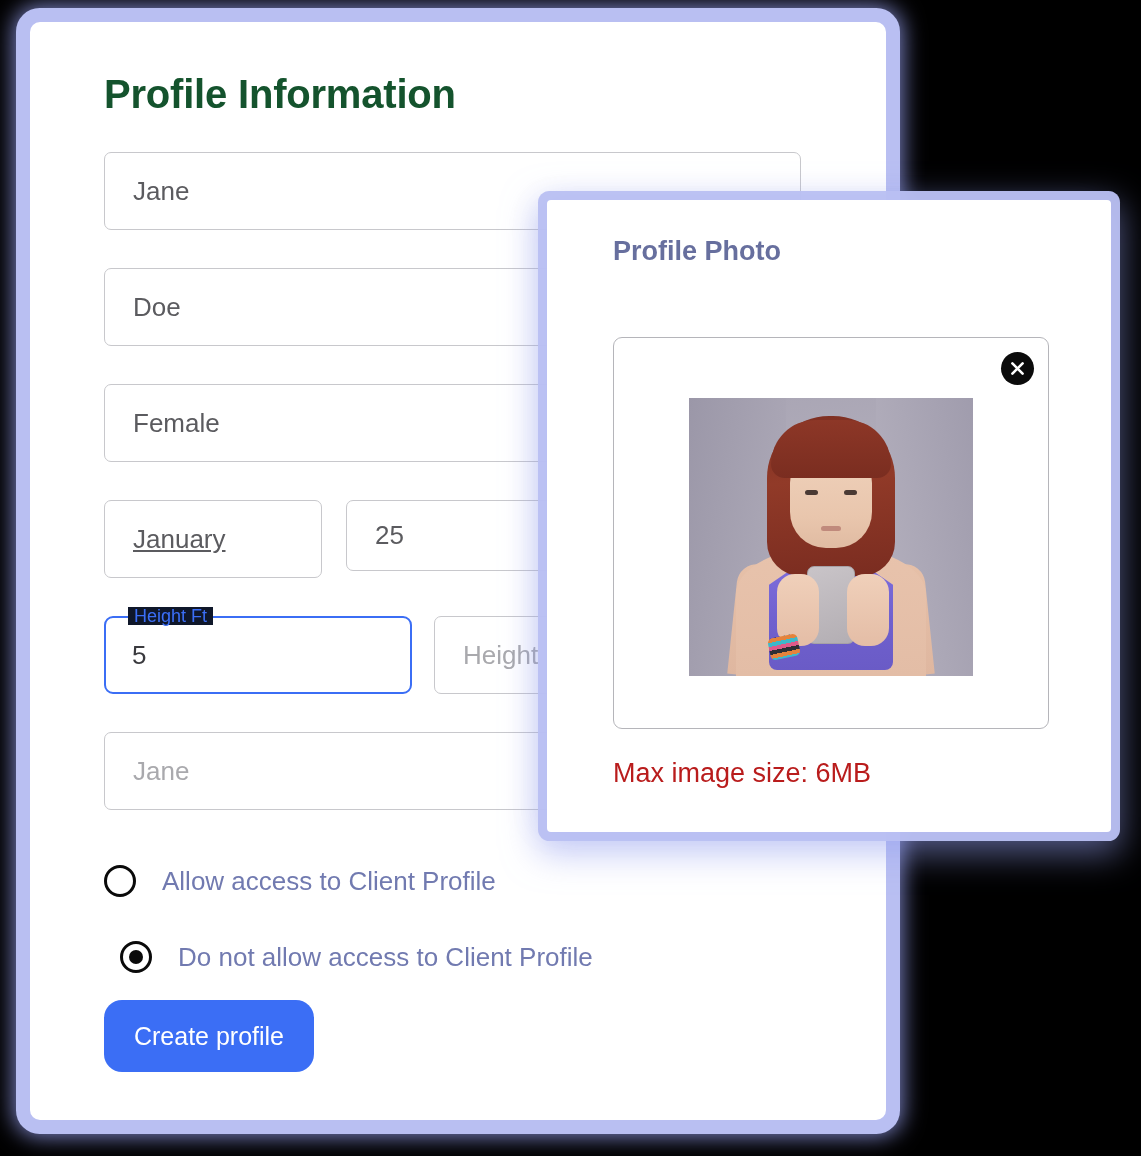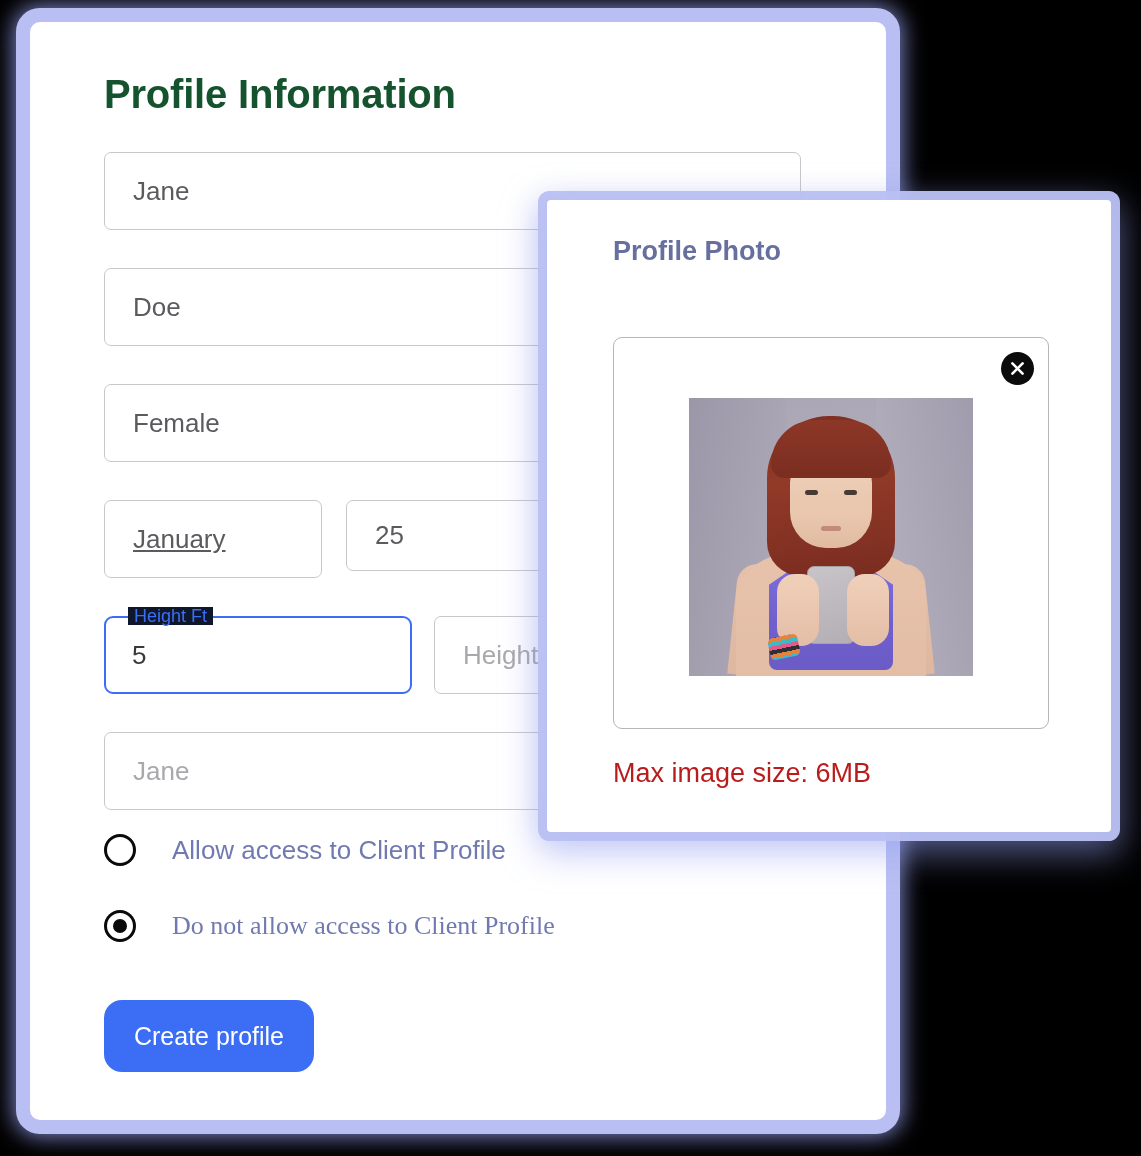--- a/index.html
+++ b/index.html
@@ -101,7 +101,8 @@
     position: absolute;
     display: flex;
     align-items: center;
-    gap: 36px;
+    gap: 26px;
+    margin-top: 31px;
   }
   .r-allow    { left: 74px; top: 812px; }
   .r-disallow { left: 74px; top: 888px; font-family: Liberation Serif, serif; }

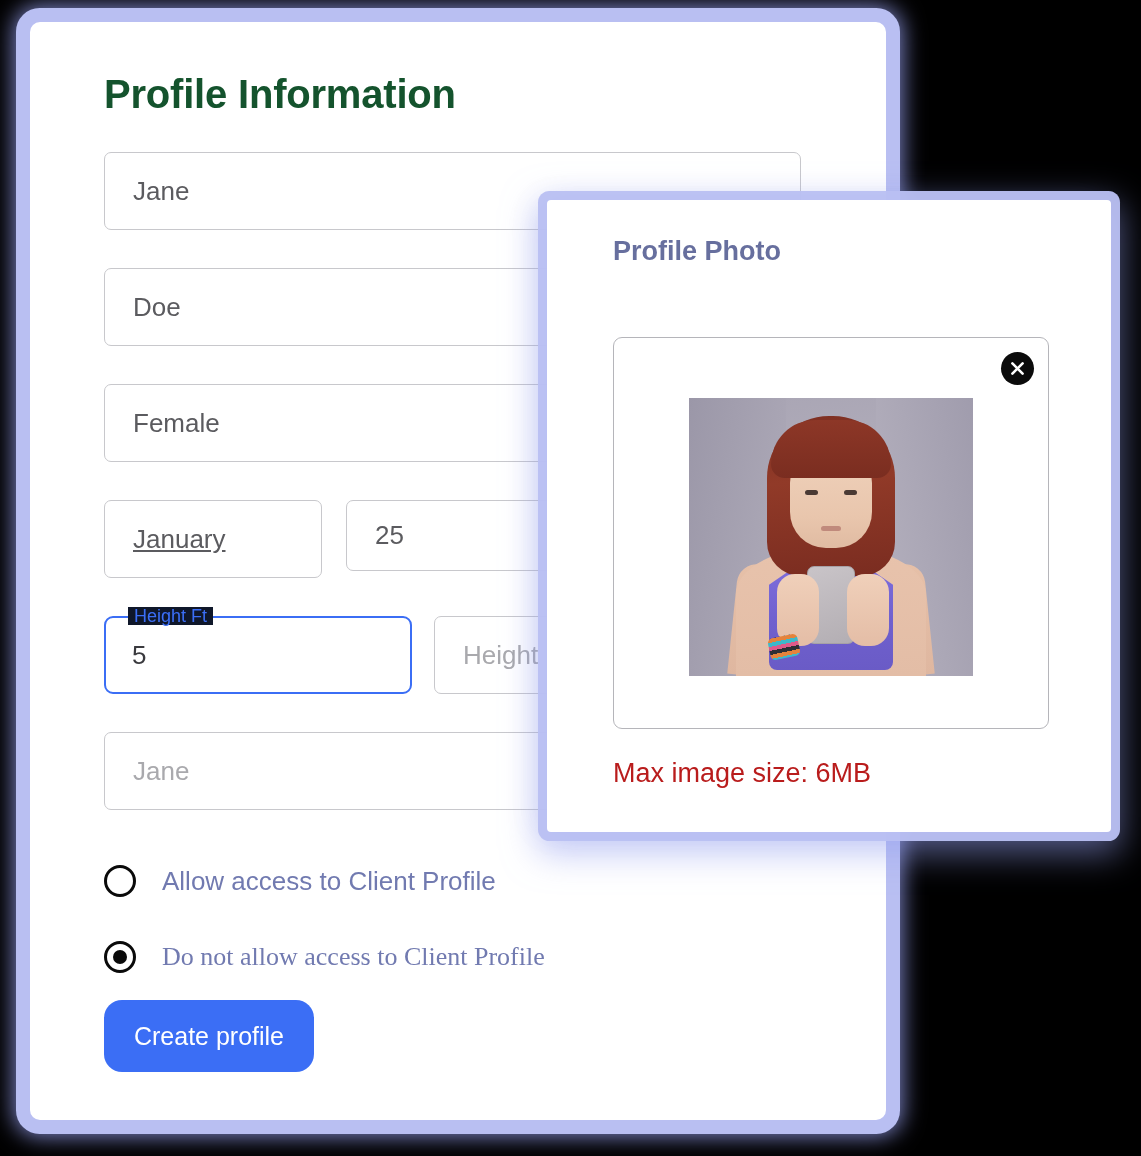--- a/index.html
+++ b/index.html
@@ -105,7 +105,7 @@
     margin-top: 31px;
   }
   .r-allow    { left: 74px; top: 812px; }
-  .r-disallow { left: 74px; top: 888px; font-family: Liberation Serif, serif; }
+  .r-disallow { left: 90px; top: 888px; }
 
   .radio-dot {
     width: 32px; height: 32px;

